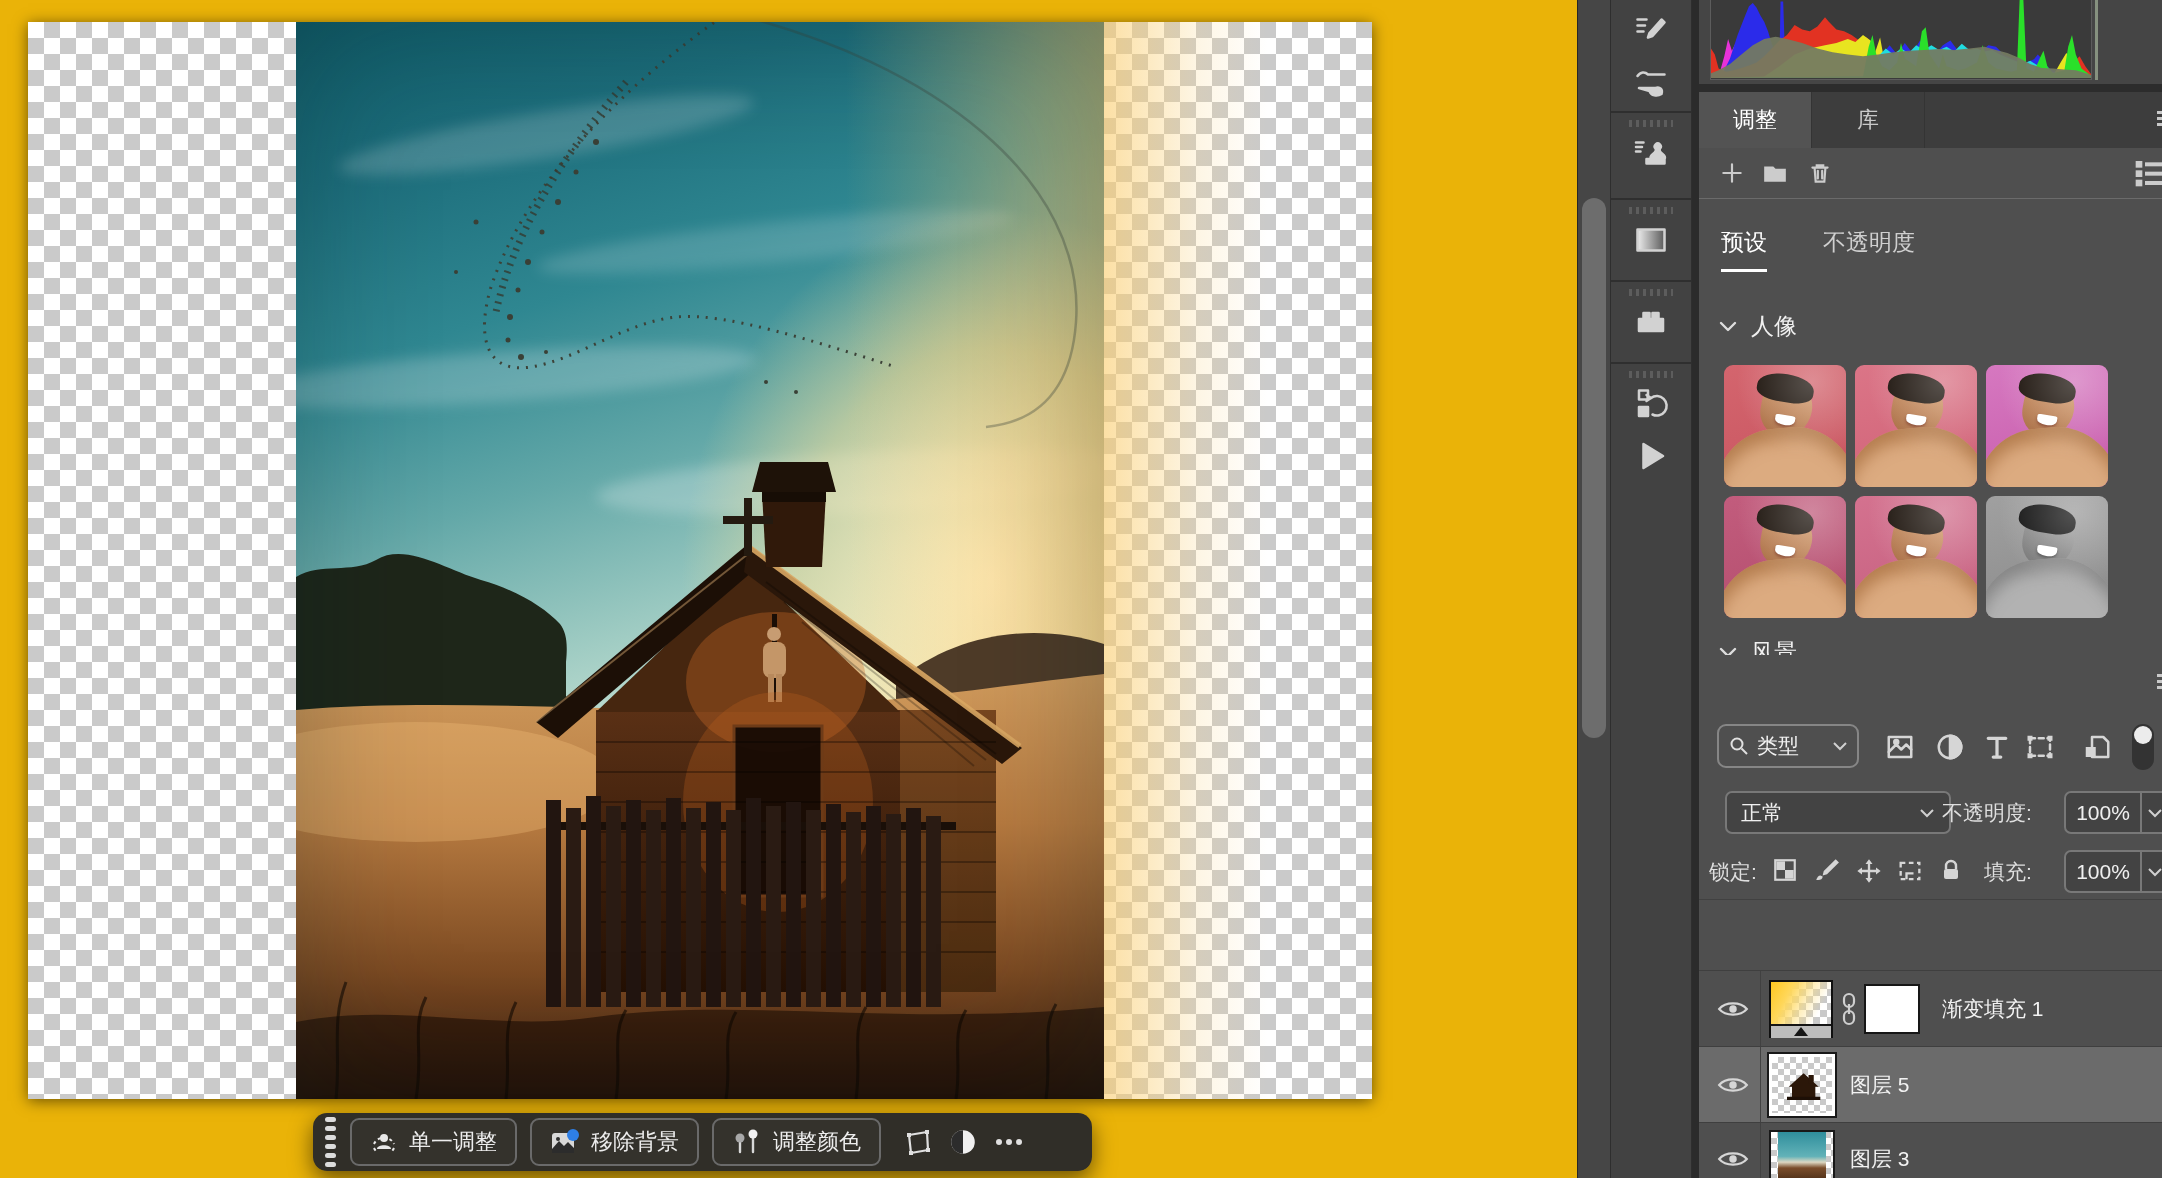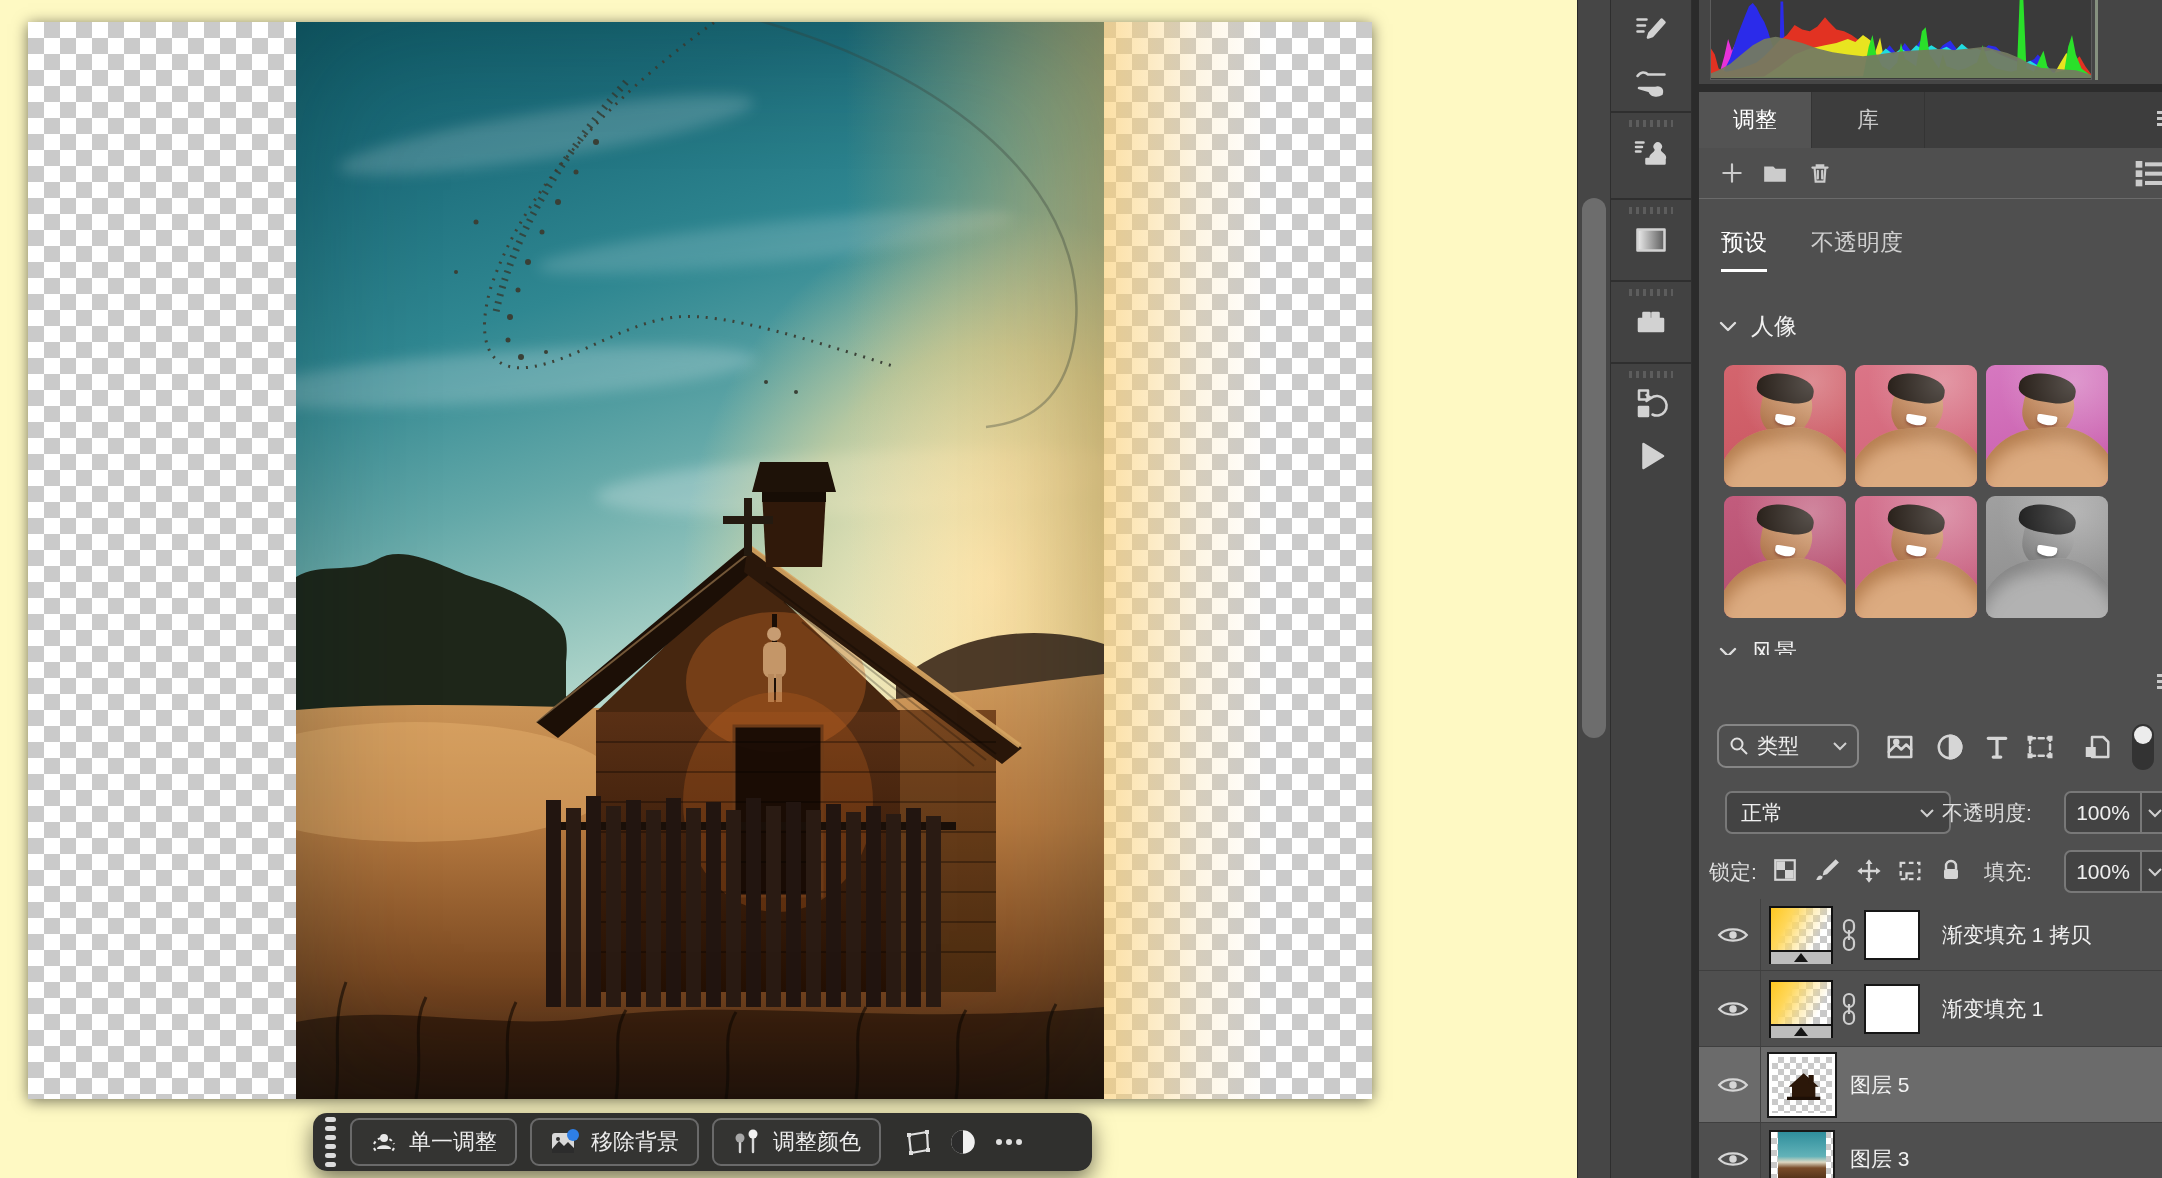--- a/index.html
+++ b/index.html
@@ -3,7 +3,7 @@
 <meta charset="utf-8">
 <style>
   html,body{margin:0;padding:0;background:#1e1e1e;}
-  .stage{position:relative;width:2162px;height:1178px;background:#fef9c3;overflow:hidden;
+  .stage{position:relative;width:2162px;height:1178px;background:#eab308;overflow:hidden;
          font-family:"Liberation Sans","DejaVu Sans",sans-serif;color:#e6e6e6;}
   .abs{position:absolute;}
 

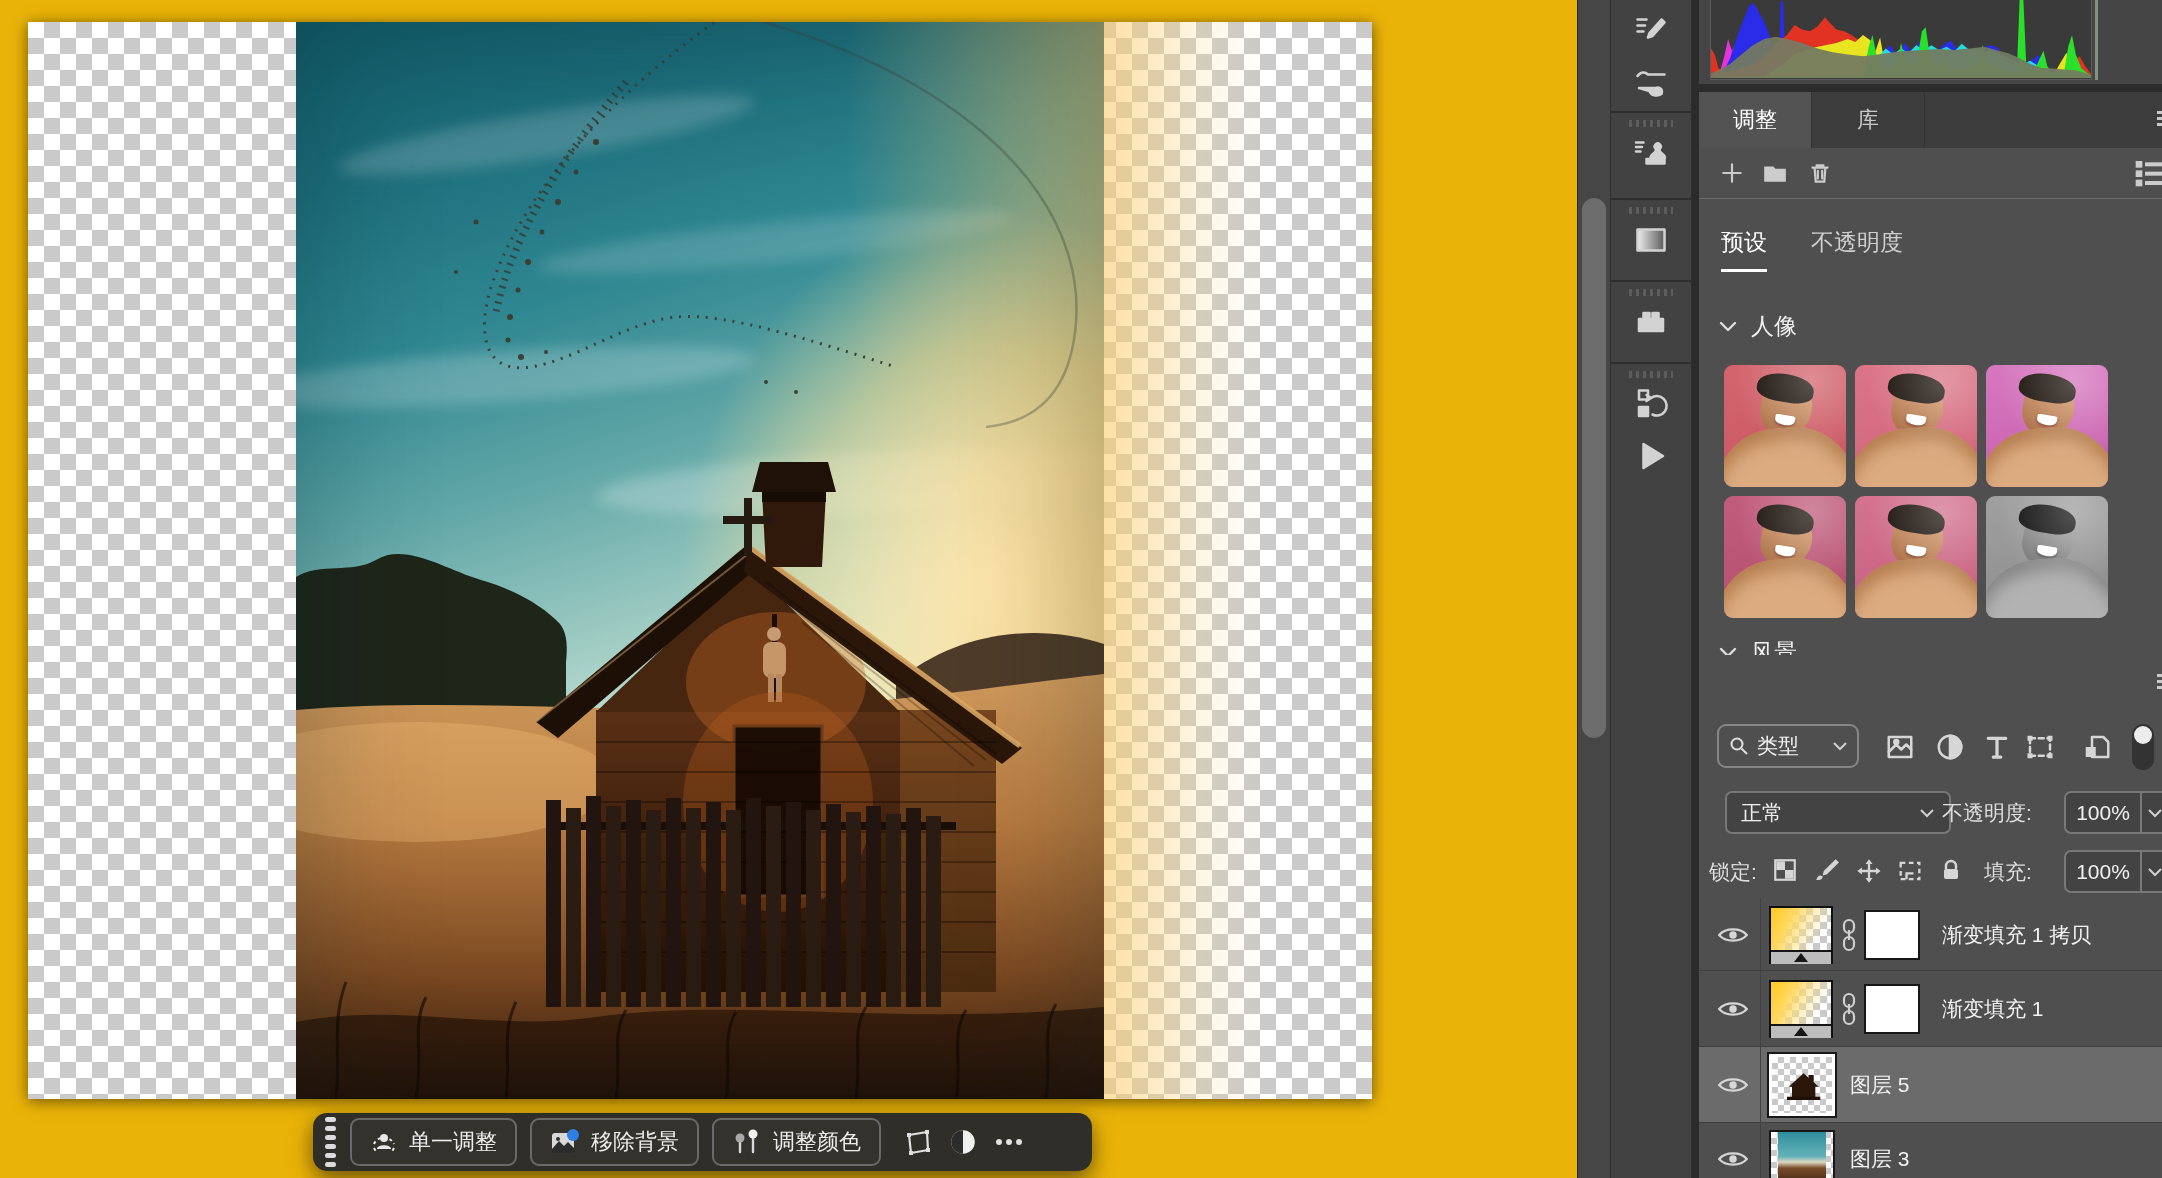--- a/index.html
+++ b/index.html
@@ -58,7 +58,7 @@
   .adj-toolbar svg{stroke:#cccccc;fill:none;stroke-width:2;stroke-linecap:round;}
   .adj-content{position:absolute;left:0;top:199px;width:463px;height:456px;background:#4f4f4f;overflow:hidden;}
 
-  .mode-tabs{position:absolute;left:22px;top:28px;display:flex;gap:44px;}
+  .mode-tabs{position:absolute;left:22px;top:28px;display:flex;gap:56px;}
   .mode-tab{font-size:23px;color:#cfcfcf;position:relative;cursor:pointer;}
   .mode-tab.active{color:#ffffff;}
   .mode-tab.active::after{content:"";position:absolute;left:0;right:0;bottom:-14px;height:3px;background:#ffffff;}

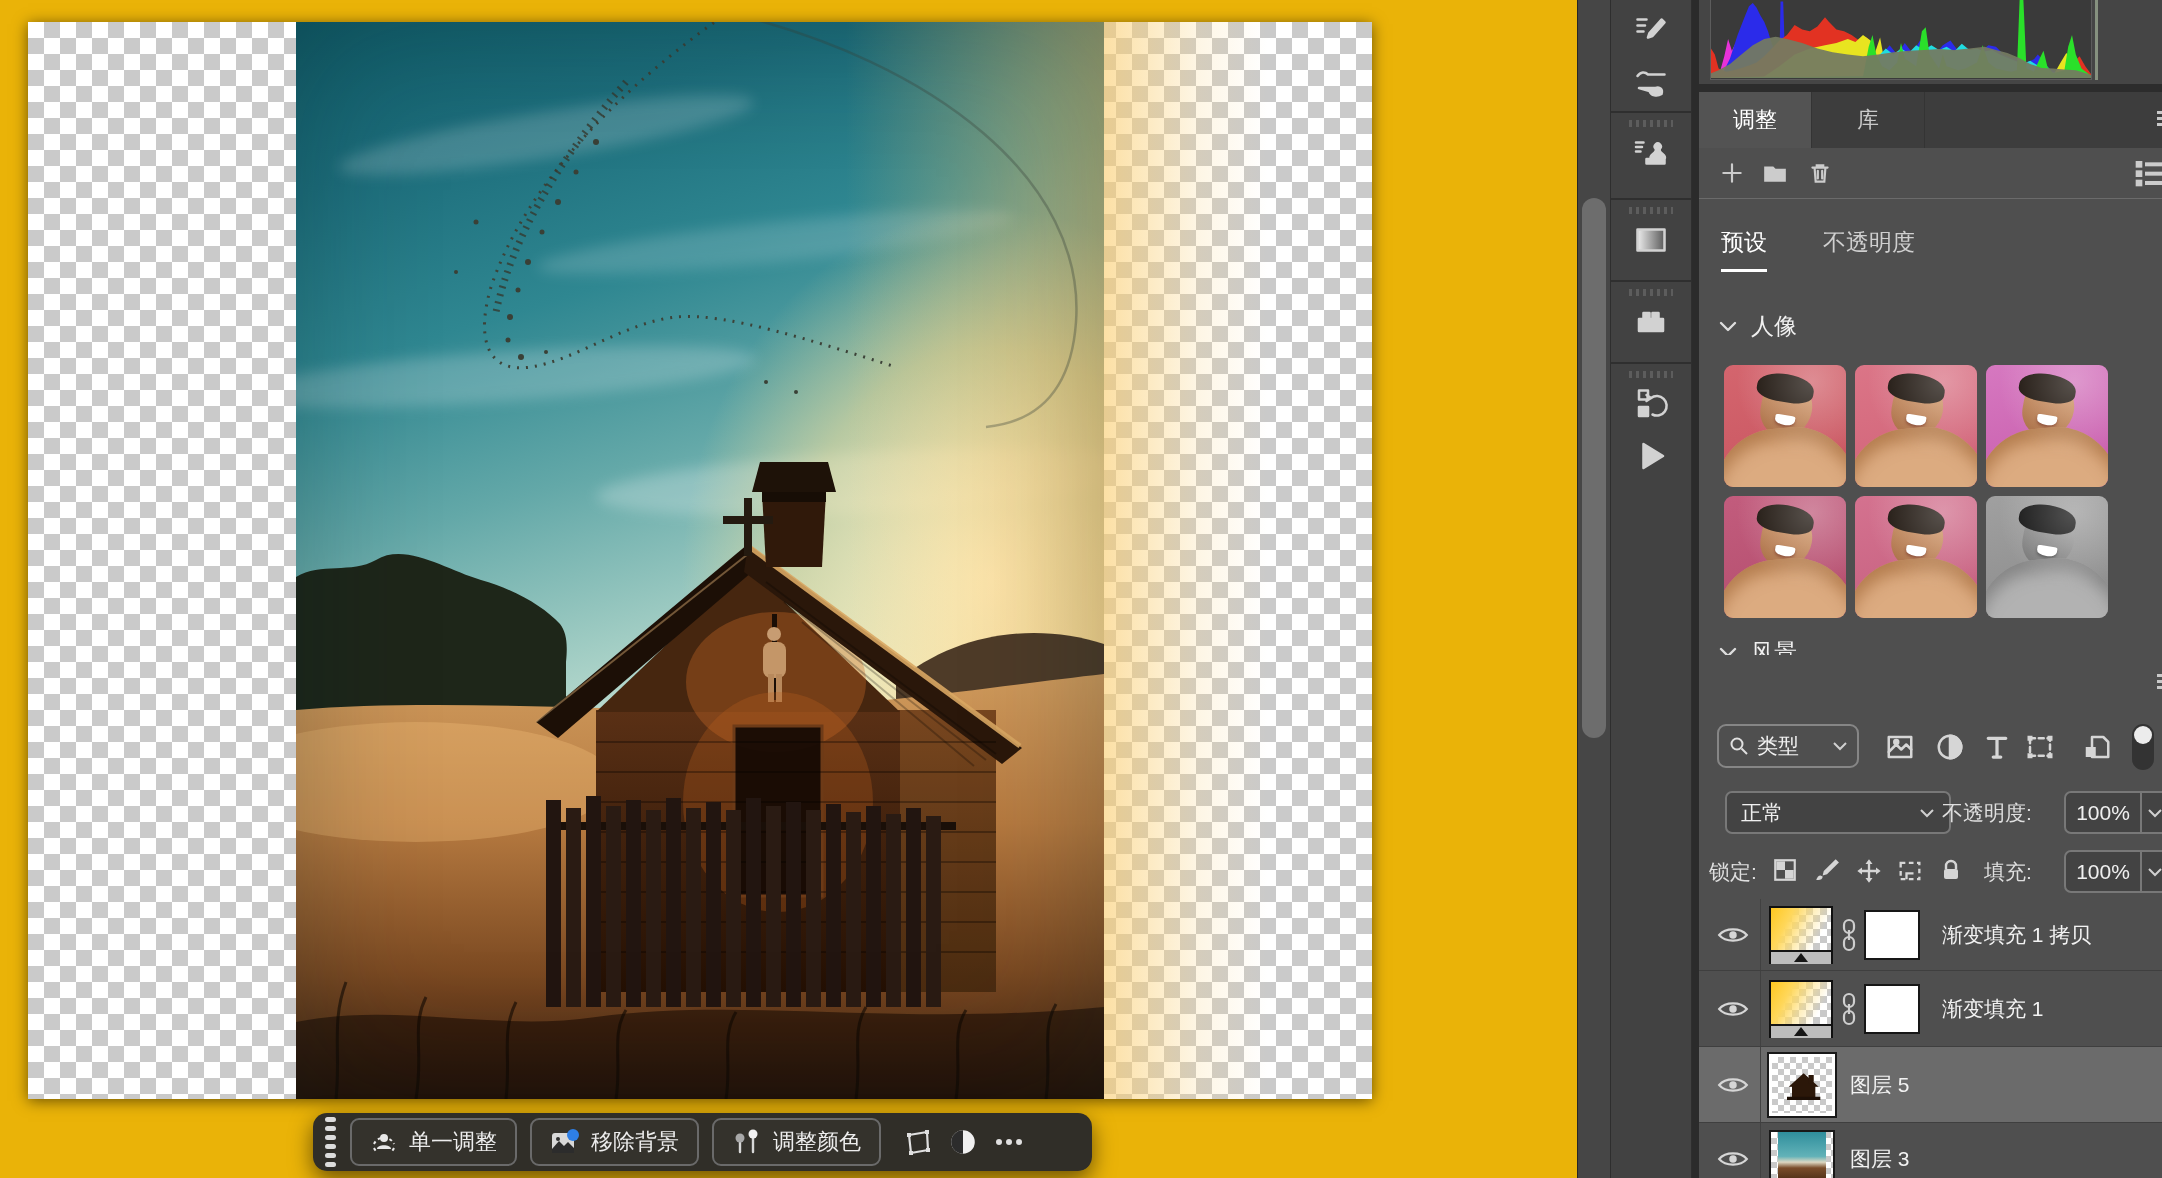--- a/index.html
+++ b/index.html
@@ -558,7 +558,8 @@
       </div>
     </div>
 
-    <div class="layer-row" style="top:899px;height:71px">
+
+    <div class="layer-row rowline" style="top:970px;height:76px">
       <div class="vline"></div>
       <div class="eye">
         <svg width="32" height="22" viewBox="0 0 30 20">
@@ -578,29 +579,6 @@
           </g>
         </svg>
       <div class="mask-thumb"></div>
-      <span class="name" style="left:243px">渐变填充 1 拷贝</span>
-    </div>
-
-    <div class="layer-row rowline" style="top:970px;height:76px">
-      <div class="vline"></div>
-      <div class="eye">
-        <svg width="32" height="22" viewBox="0 0 30 20">
-            <path d="M2,10 C8,3 22,3 28,10 C22,17 8,17 2,10 Z" stroke="#d6d6d6" stroke-width="2" fill="none"></path>
-            <circle cx="15" cy="10" r="3.5" fill="#d6d6d6"></circle>
-          </svg>
-      </div>
-      <div class="lg-thumb">
-          <div class="lg-grad"></div>
-          <div class="lg-slider"></div>
-        </div>
-      <svg class="chain" viewBox="0 0 18 34">
-          <g stroke="#cfcfcf" stroke-width="2.2" fill="none">
-            <rect x="4" y="2" width="10" height="13" rx="5"></rect>
-            <rect x="4" y="19" width="10" height="13" rx="5"></rect>
-            <path d="M9,12 v10"></path>
-          </g>
-        </svg>
-      <div class="mask-thumb"></div>
       <span class="name" style="left:243px">渐变填充 1</span>
     </div>
 

